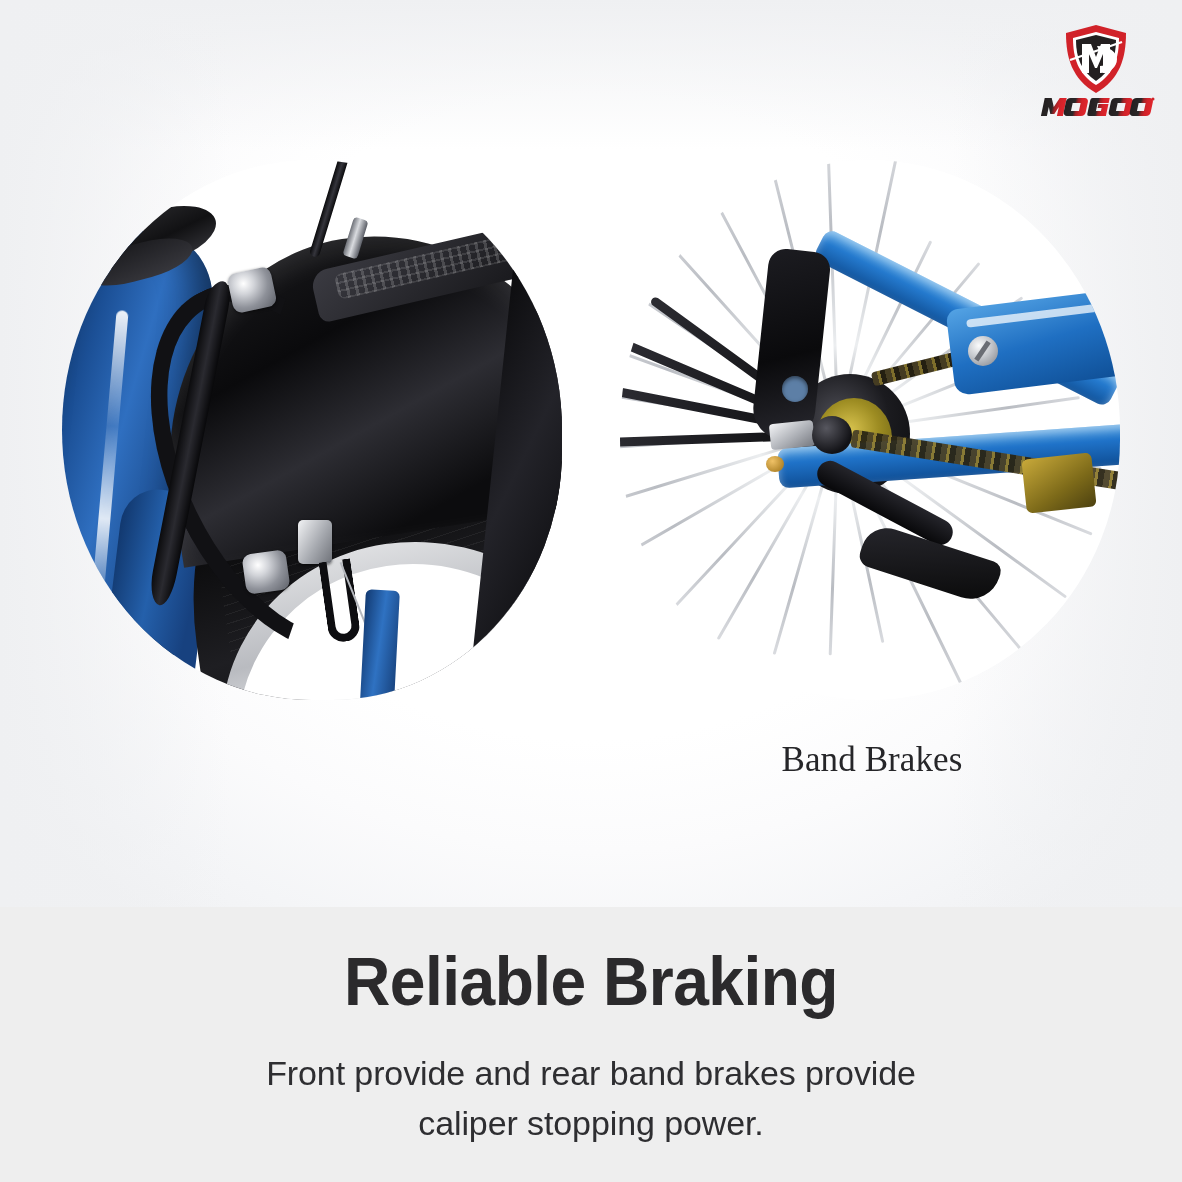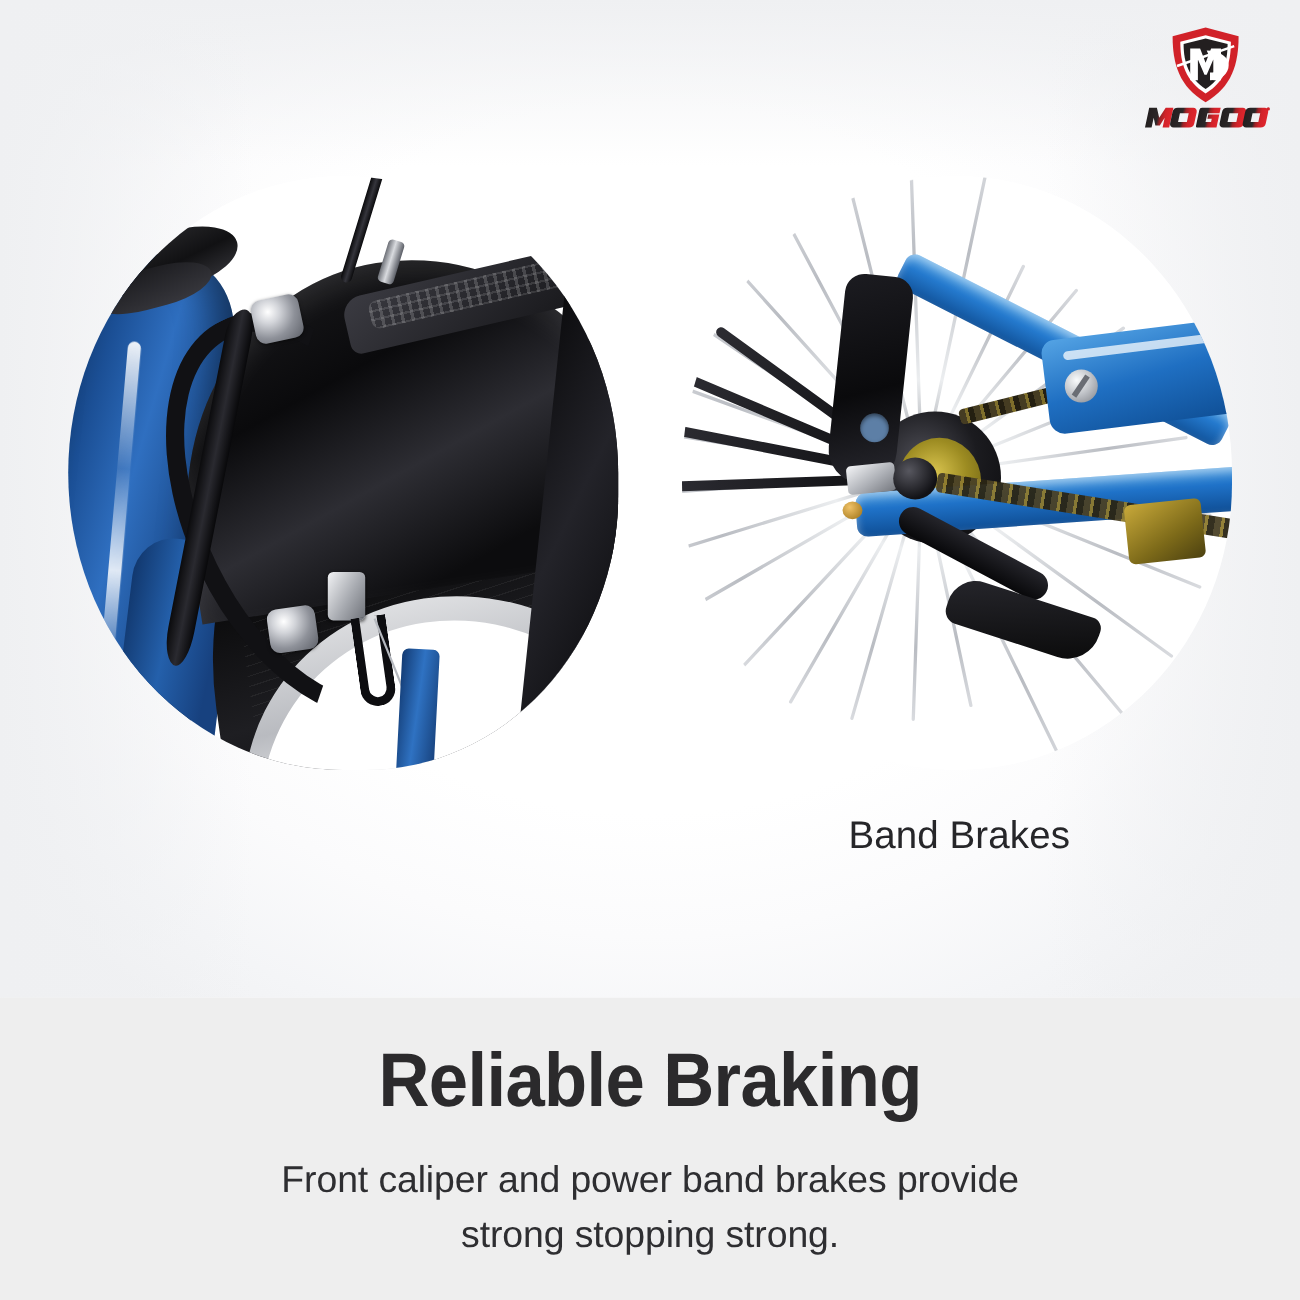--- a/index.html
+++ b/index.html
@@ -448,7 +448,7 @@
     letter-spacing: .1px;
   }
   .caption-left  { left: 42px; }
-  .caption-right { left: 612px; }
+  .caption-right { left: 612px; font-family: Liberation Serif, serif; }
 
   
   .band {

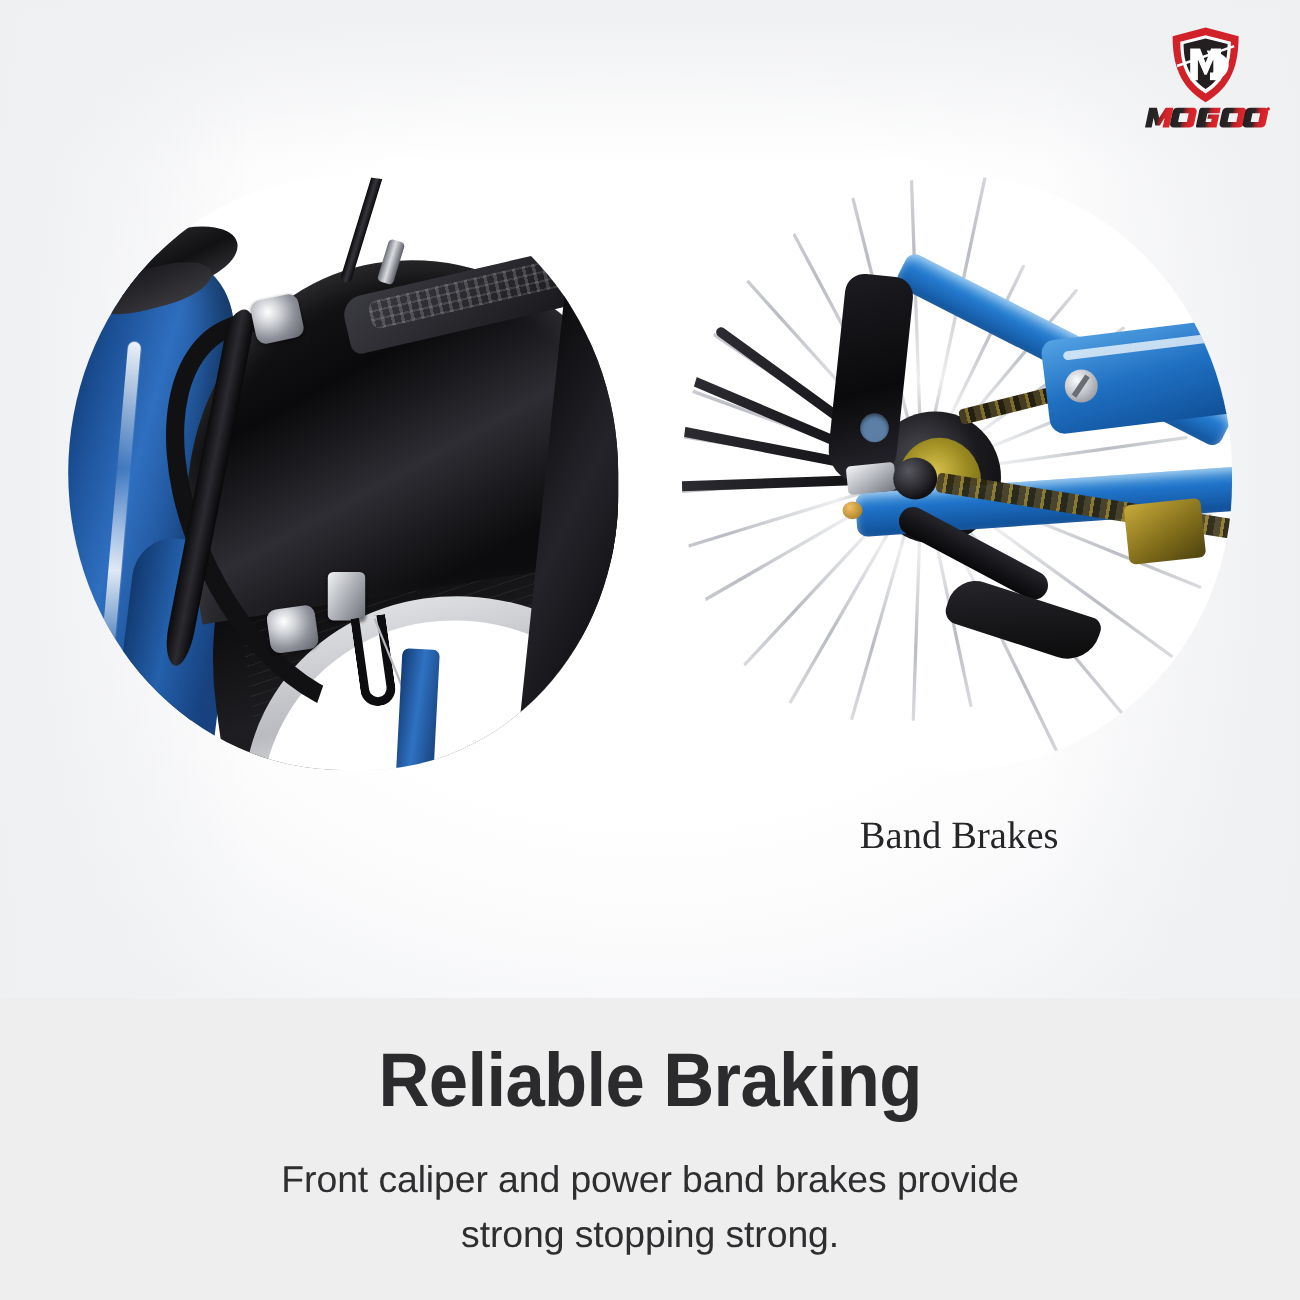--- a/index.html
+++ b/index.html
@@ -619,7 +619,7 @@
   <div class="band">
     <div class="headline">Reliable Braking</div>
     <div class="subtext">
-      <span>Front caliper and power band brakes provide</span><br>
+      <span>Front provide and rear band brakes provide</span><br>
       <span>strong stopping strong.</span>
     </div>
   </div>

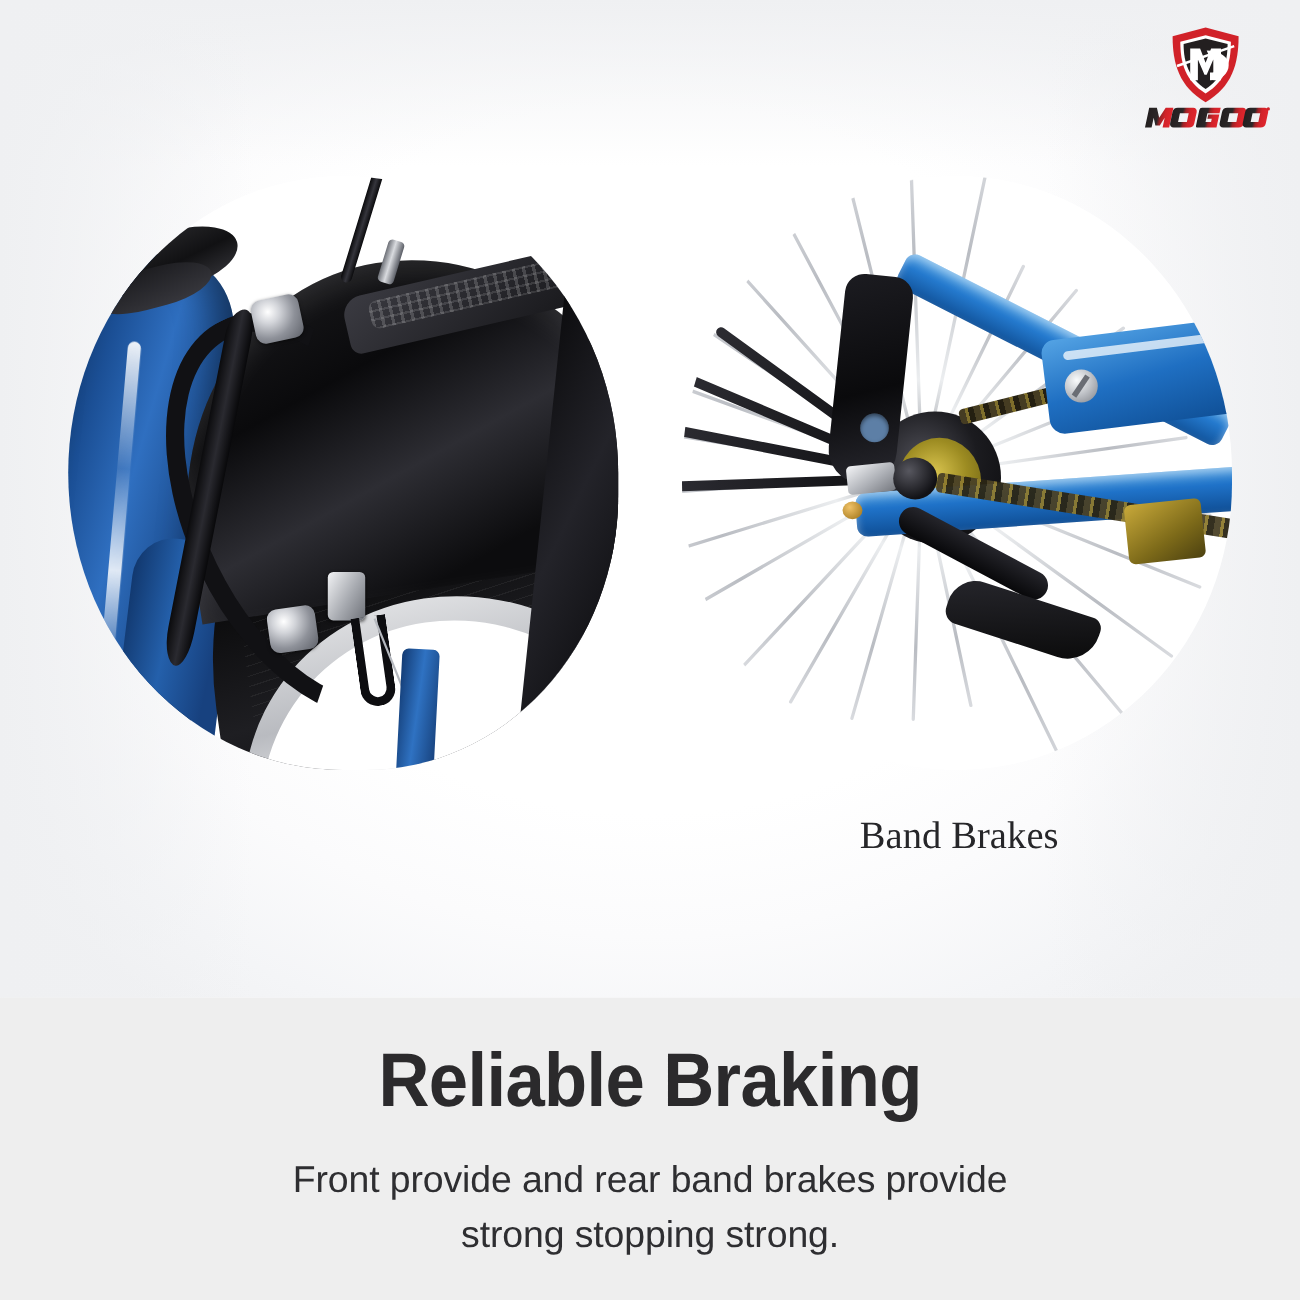--- a/index.html
+++ b/index.html
@@ -620,7 +620,7 @@
     <div class="headline">Reliable Braking</div>
     <div class="subtext">
       <span>Front provide and rear band brakes provide</span><br>
-      <span>strong stopping strong.</span>
+      <span>caliper stopping power.</span>
     </div>
   </div>
 

